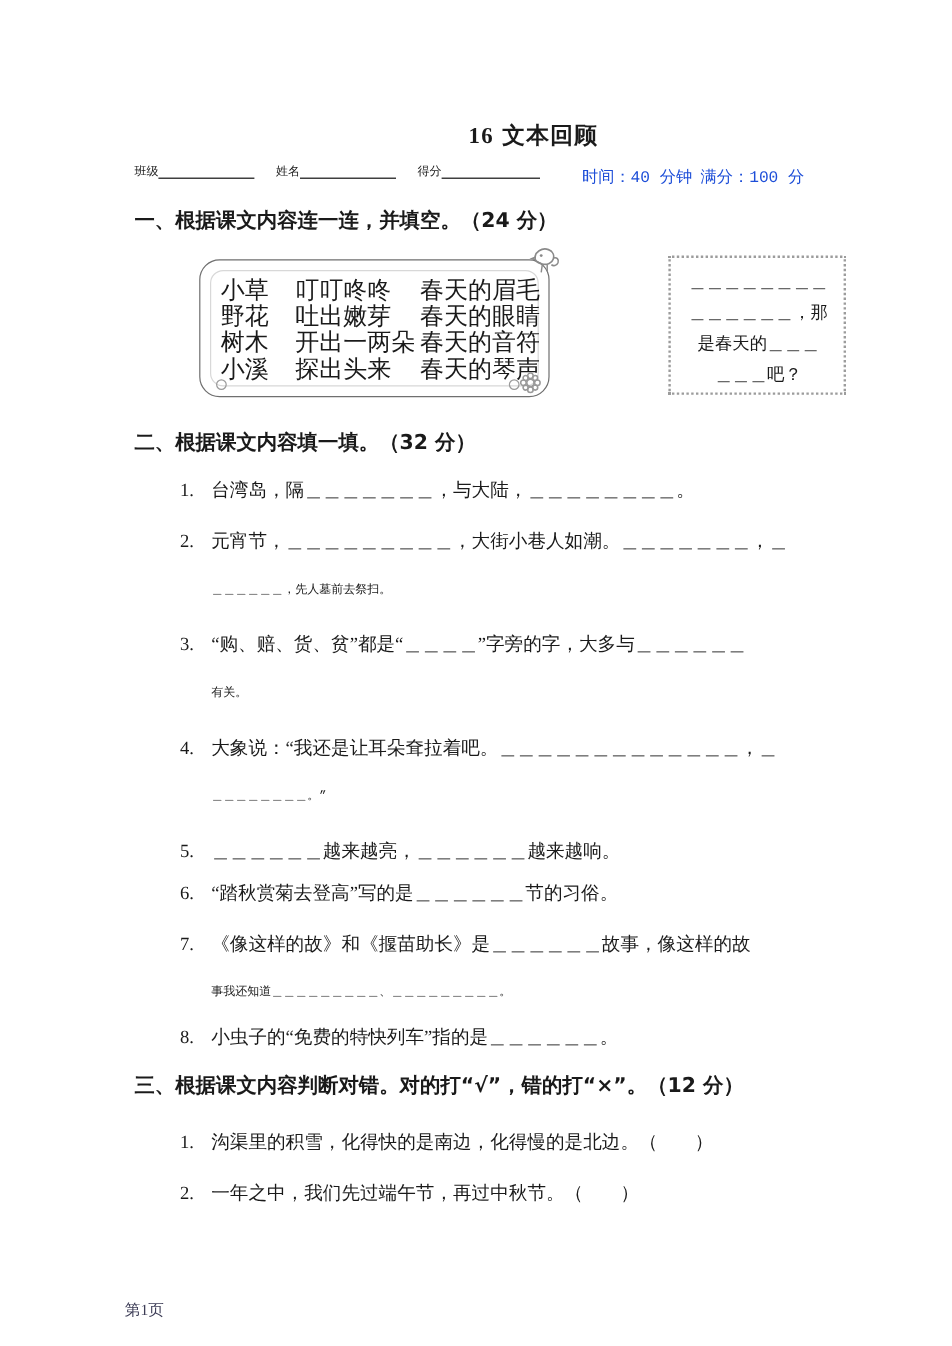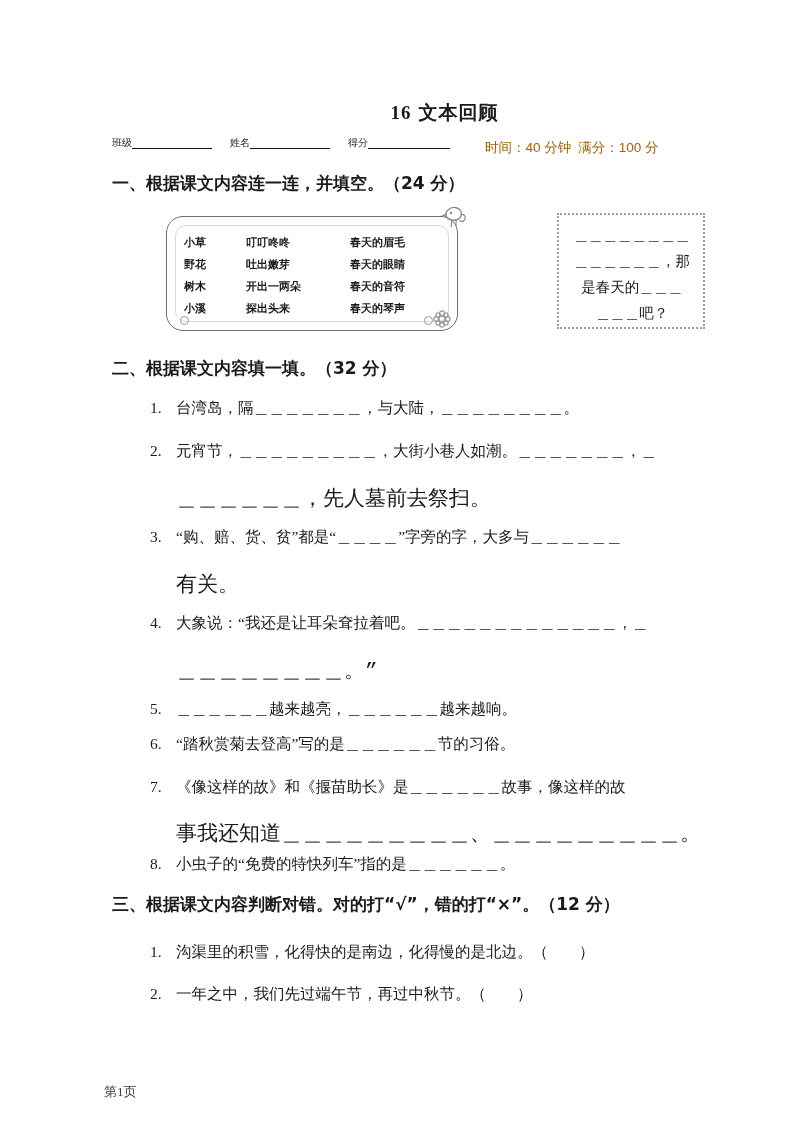--- a/index.html
+++ b/index.html
@@ -56,9 +56,9 @@
     position: absolute;
     left: 485px; top: 139px;
     font-size: 13.5px;
-    color: #a16207;
-    white-space: nowrap;
-    font-family: Liberation Sans, sans-serif;
+    color: #1d4ed8;
+    white-space: nowrap;
+    font-family: Liberation Mono, monospace;
   }
   .meta .sp { display: inline-block; width: 7px; }
 

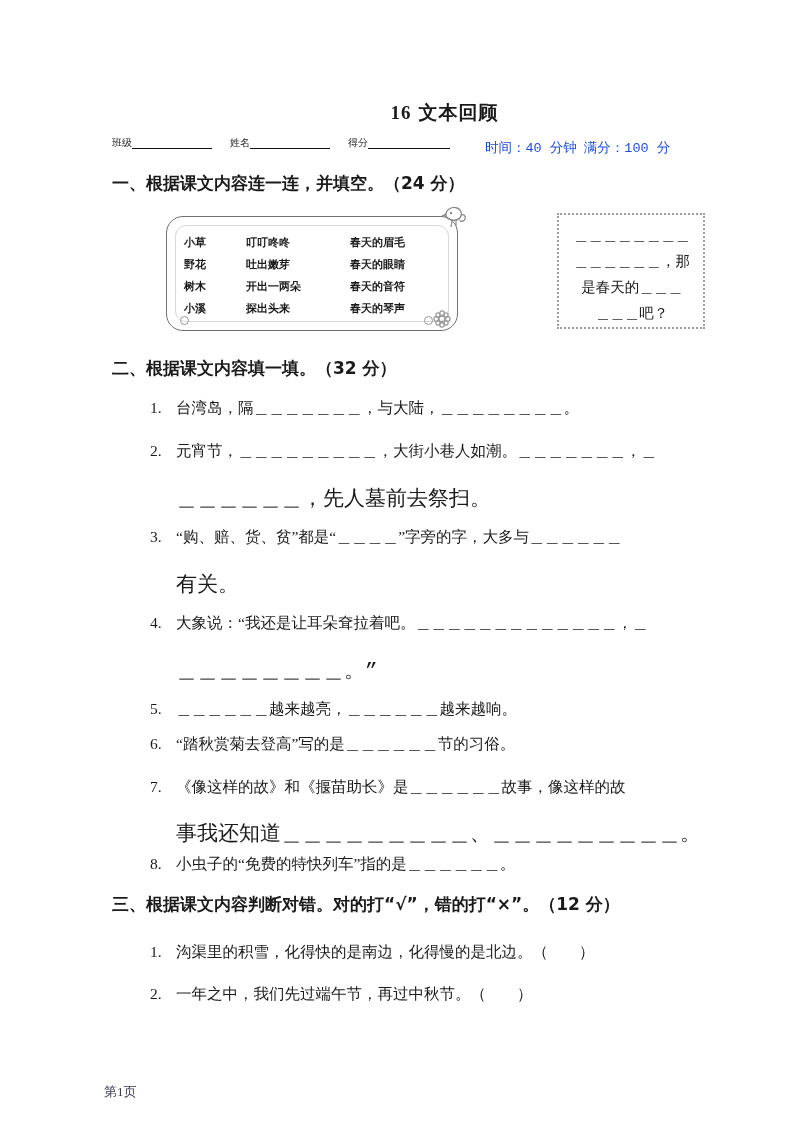--- a/index.html
+++ b/index.html
@@ -98,9 +98,8 @@
     position: absolute;
     left: 184px; top: 231px;
     width: 268px;
-    font-size: 11px;
+    font-size: 20px;
     line-height: 22px;
-    font-weight: bold;
   }
   .match-row { display: block; white-space: nowrap; }
   .mc { display: inline-block; }

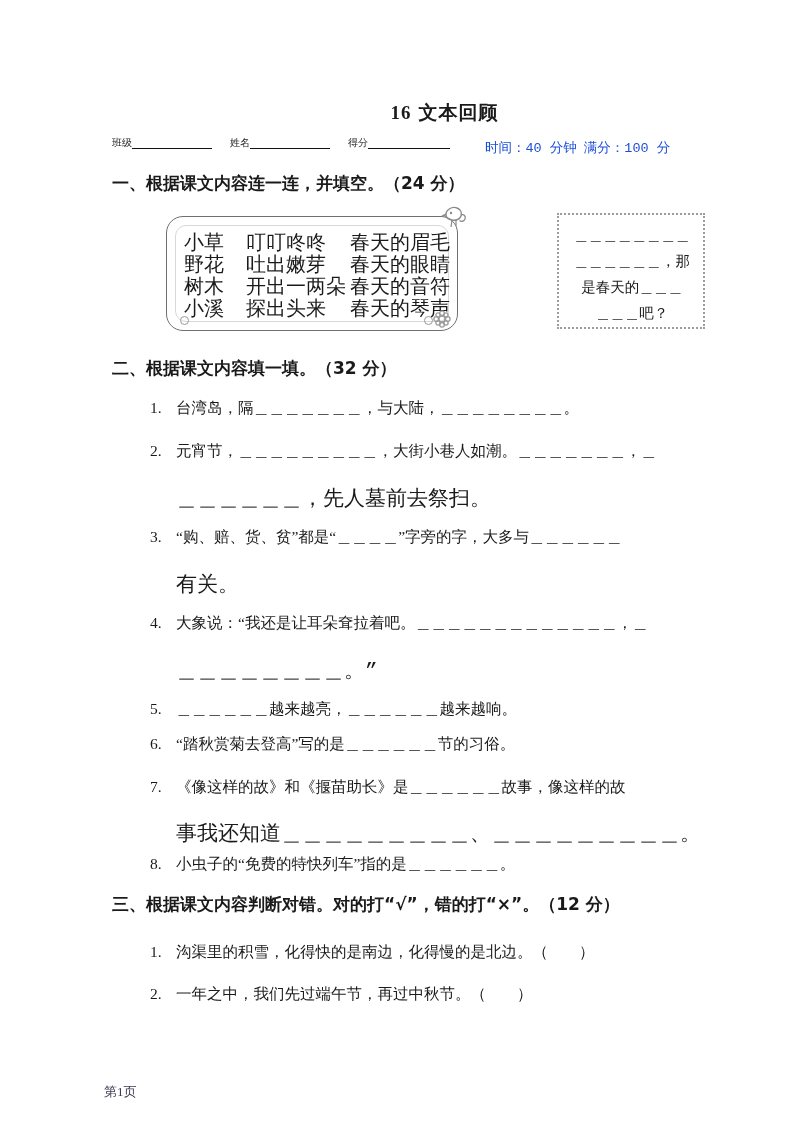--- a/index.html
+++ b/index.html
@@ -156,7 +156,7 @@
   .q-cont {
     position: absolute;
     left: 176px;
-    font-size: 21px;
+    font-size: 10px;
     white-space: nowrap;
     font-family: Liberation Mono, monospace;
   }

